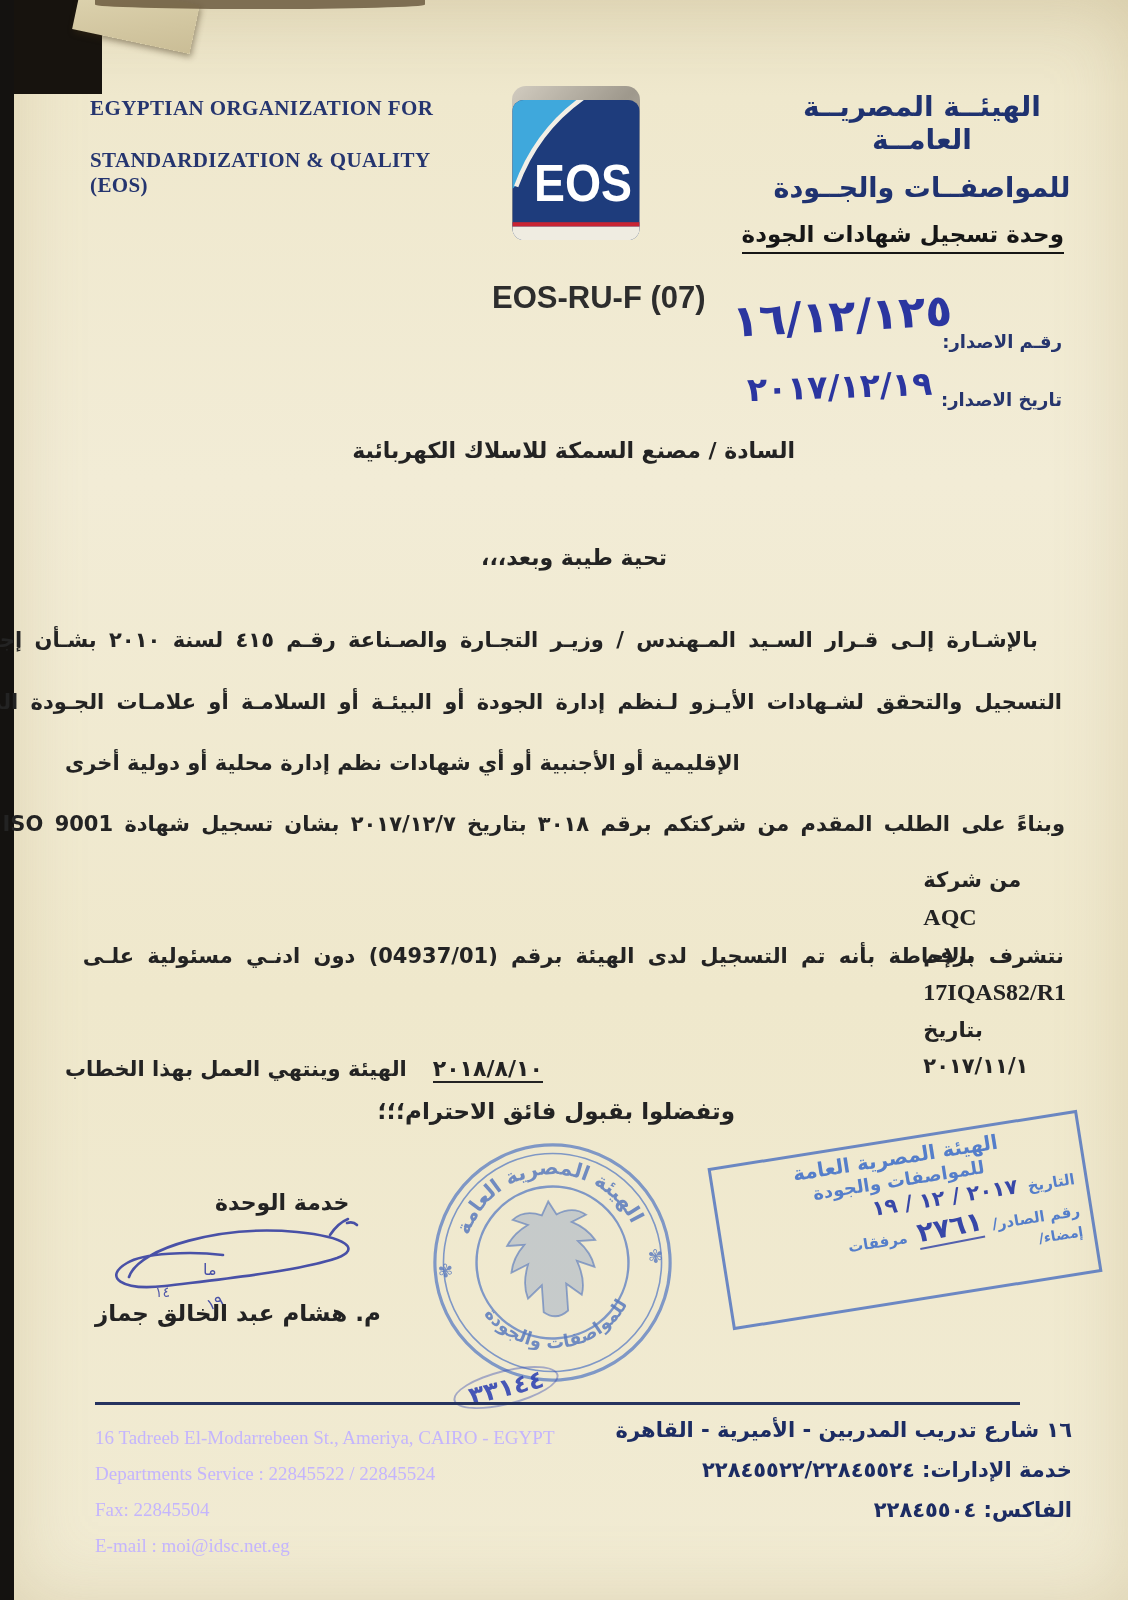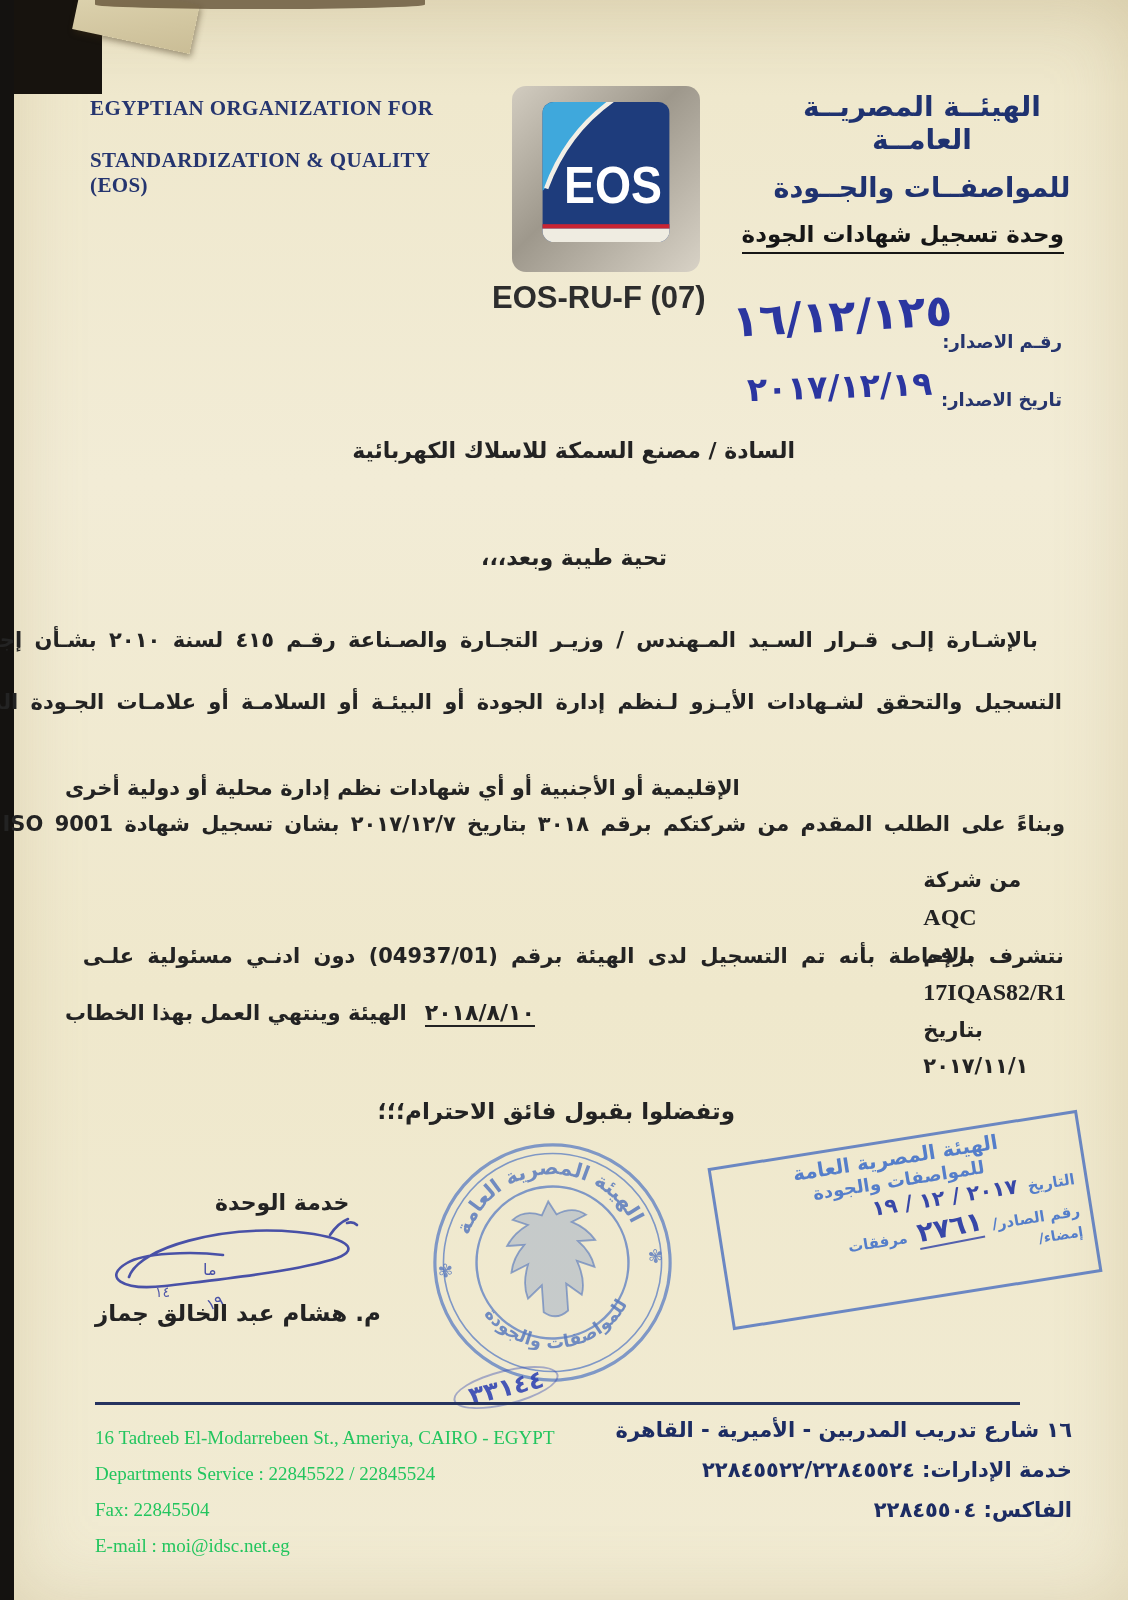--- a/index.html
+++ b/index.html
@@ -24,9 +24,9 @@
   .org-en{left:90px;top:96px;width:390px;color:#25356f;font-family:"Liberation Serif","DejaVu Serif",serif;
           font-weight:bold;font-size:21px;letter-spacing:.4px;}
   .org-en div{margin-bottom:27px;}
-  .logo-wrap{left:512px;top:86px;width:156px;height:154px;padding:16px;
+  .logo-wrap{left:512px;top:86px;width:128px;height:154px;padding:0;
              background:linear-gradient(135deg,#d2ccc0,#9e988c 45%,#d8d2c6);border-radius:14px;
-             display:flex;align-items:flex-start;justify-content:center;}
+             display:flex;align-items:flex-end;justify-content:center;}
   .logo-wrap svg{width:132px;height:140px;display:block;}
   .org-ar{right:38px;top:90px;width:336px;text-align:center;color:#1f3270;font-weight:bold;}
   .org-ar .l1{font-size:28px;margin-bottom:16px;}

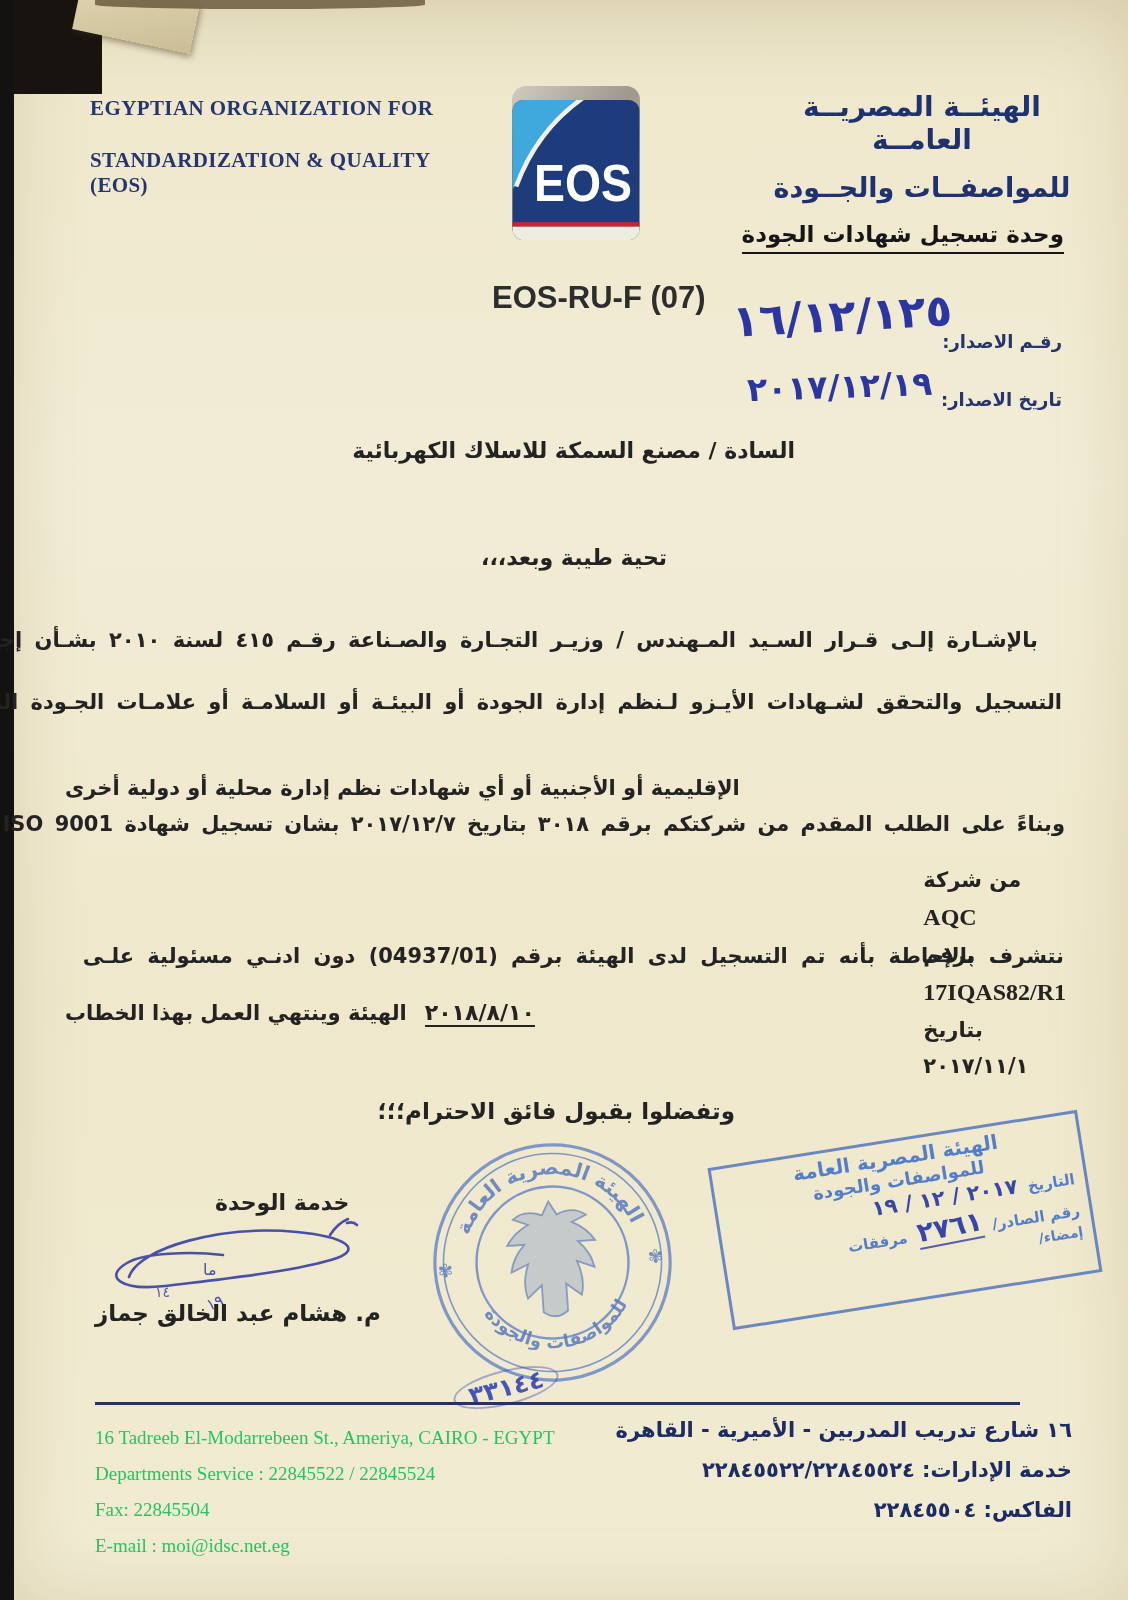--- a/index.html
+++ b/index.html
@@ -49,7 +49,7 @@
   .greet{right:461px;top:545px;font-size:22px;}
   .p1l1{right:90px;top:628px;word-spacing:5px;}
   .p1l2{right:66px;top:690px;word-spacing:5px;}
-  .p1l3{left:65px;top:776px;}
+  .p1l3{left:65px;top:751px;}
   .p2l1{right:63px;top:812px;word-spacing:4px;}
   .p2l2{right:62px;top:868px;display:flex;direction:ltr;gap:12px;align-items:baseline;flex-direction:column;}
   .latin{font-family:"Liberation Serif","DejaVu Serif",serif;font-size:24px;}

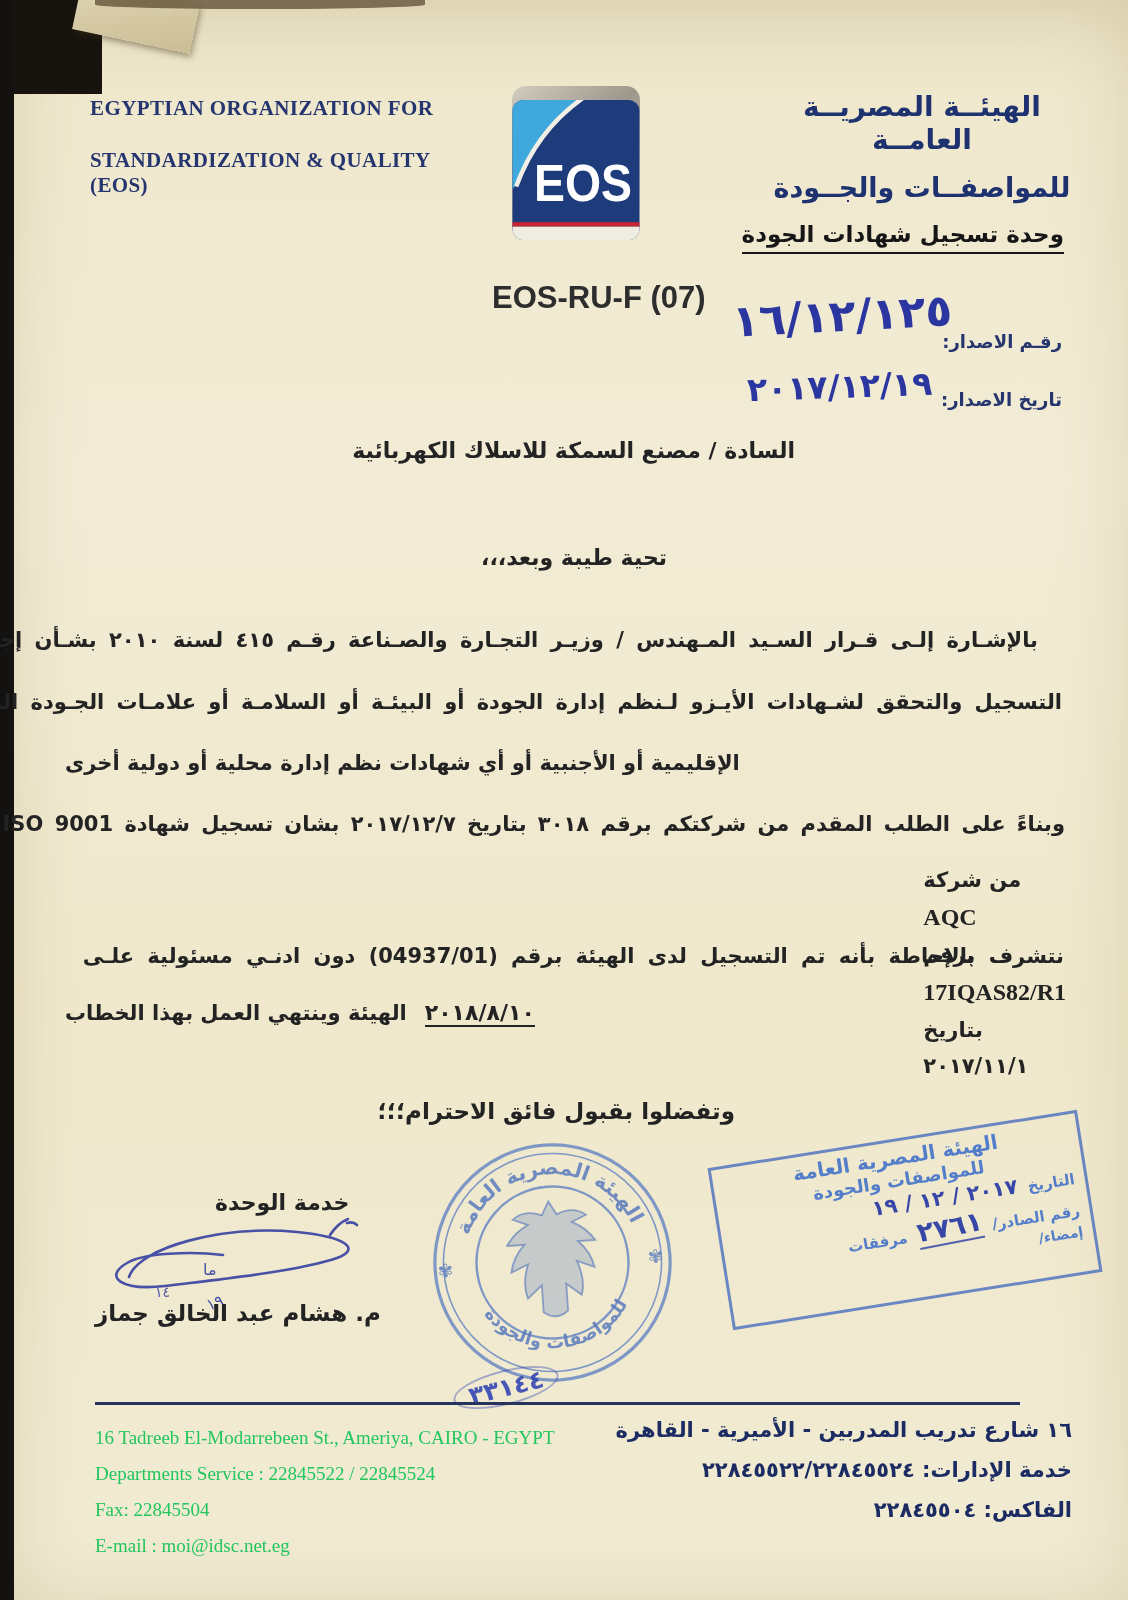--- a/index.html
+++ b/index.html
@@ -54,7 +54,7 @@
   .p2l2{right:62px;top:868px;display:flex;direction:ltr;gap:12px;align-items:baseline;flex-direction:column;}
   .latin{font-family:"Liberation Serif","DejaVu Serif",serif;font-size:24px;}
   .p3l1{right:64px;top:944px;word-spacing:6px;}
-  .p3l2{left:65px;top:1000px;display:flex;direction:ltr;gap:18px;align-items:baseline;}
+  .p3l2{left:65px;top:1056px;display:flex;direction:ltr;gap:26px;align-items:baseline;}
   .expiry{border-bottom:2.5px solid #232323;font-size:22px;}
   .closing{right:393px;top:1098px;font-size:23px;margin-left:38px;}
 

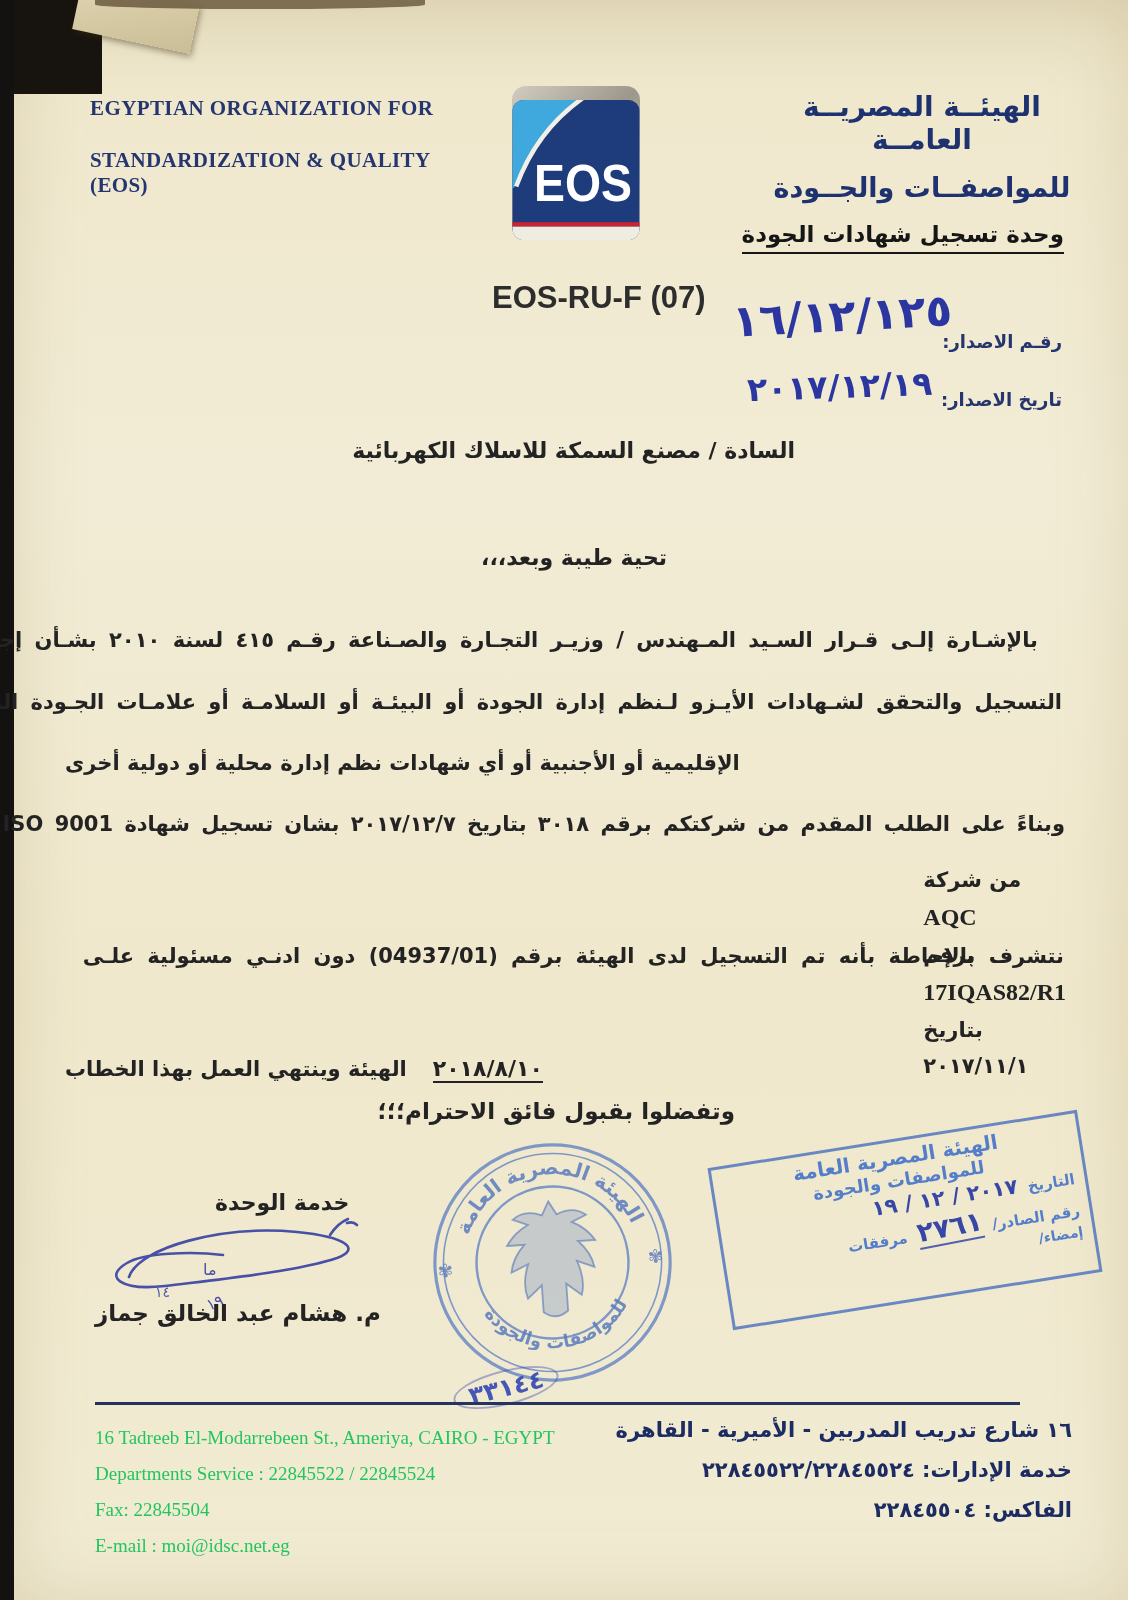--- a/index.html
+++ b/index.html
@@ -83,7 +83,7 @@
              font-weight:bold;border:2px solid rgba(51,70,178,.4);border-radius:50%;padding:1px 14px;}
   .foot-rule{left:95px;top:1402px;width:925px;height:3px;background:#26335f;}
   .foot-en{left:95px;top:1420px;font-family:"Liberation Serif","DejaVu Serif",serif;
-           font-size:19px;color:#22c55e;line-height:36px;}
+           font-size:19px;color:#c4b5fd;line-height:36px;}
   .foot-ar{right:56px;top:1410px;direction:rtl;text-align:right;color:#1c2c63;
            font-weight:bold;font-size:21px;line-height:40px;}
 </style>

